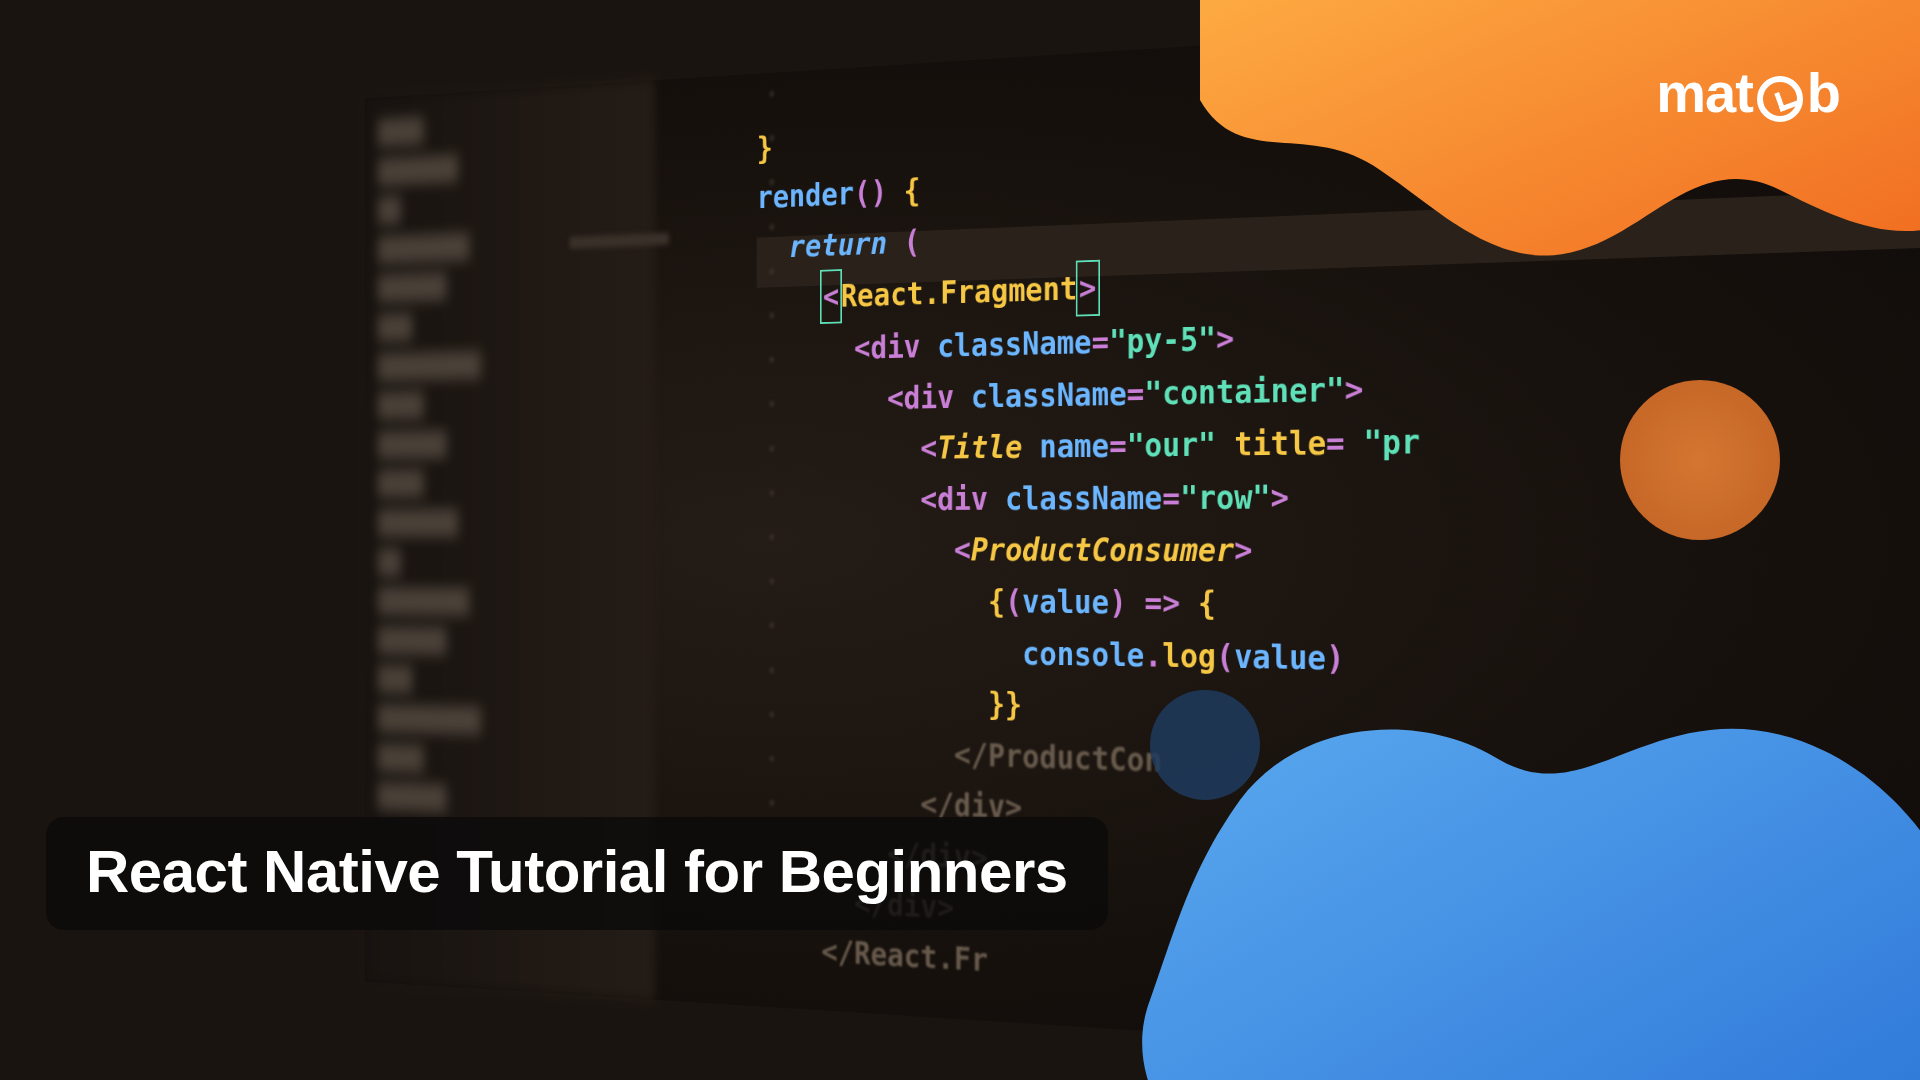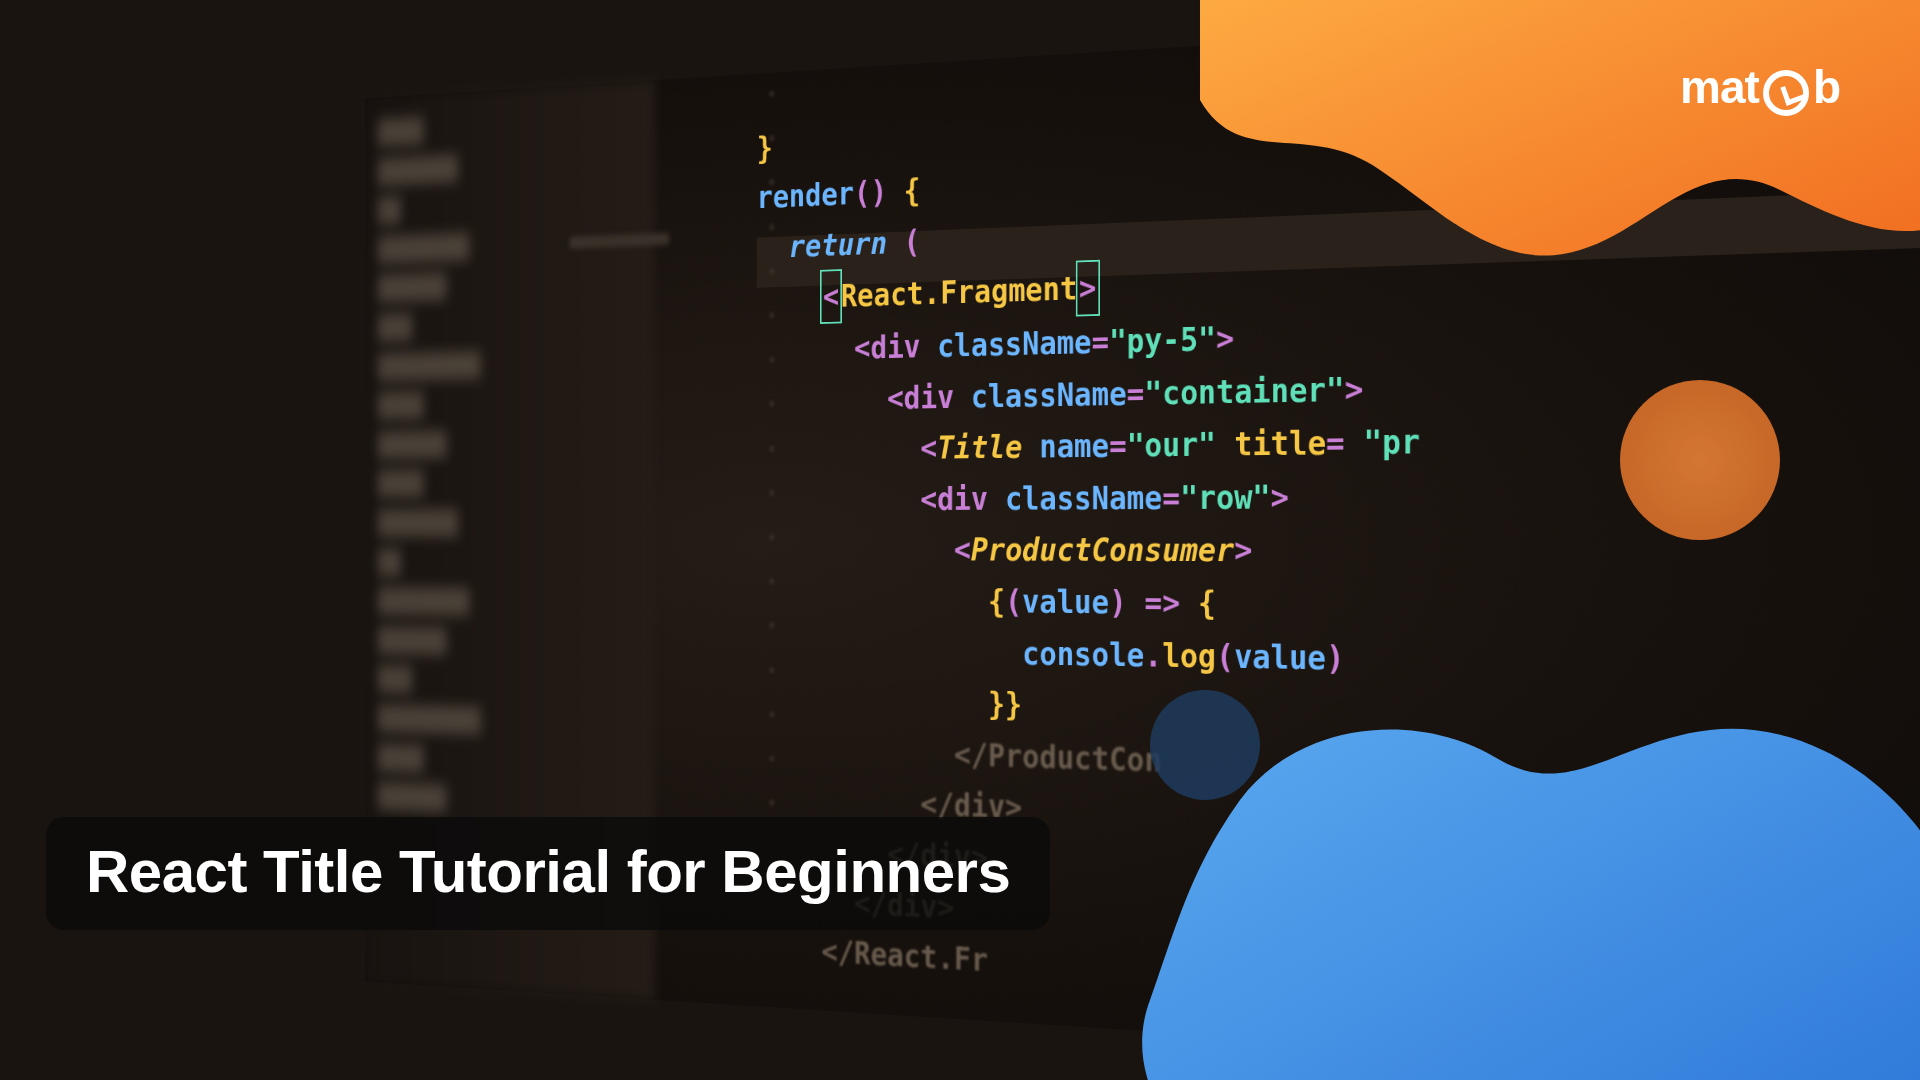--- a/index.html
+++ b/index.html
@@ -131,7 +131,7 @@
   top: 60px;
   right: 80px;
   color: #fff;
-  font-size: 46px;
+  font-size: 56px;
   font-weight: 700;
   letter-spacing: -1px;
   z-index: 50;

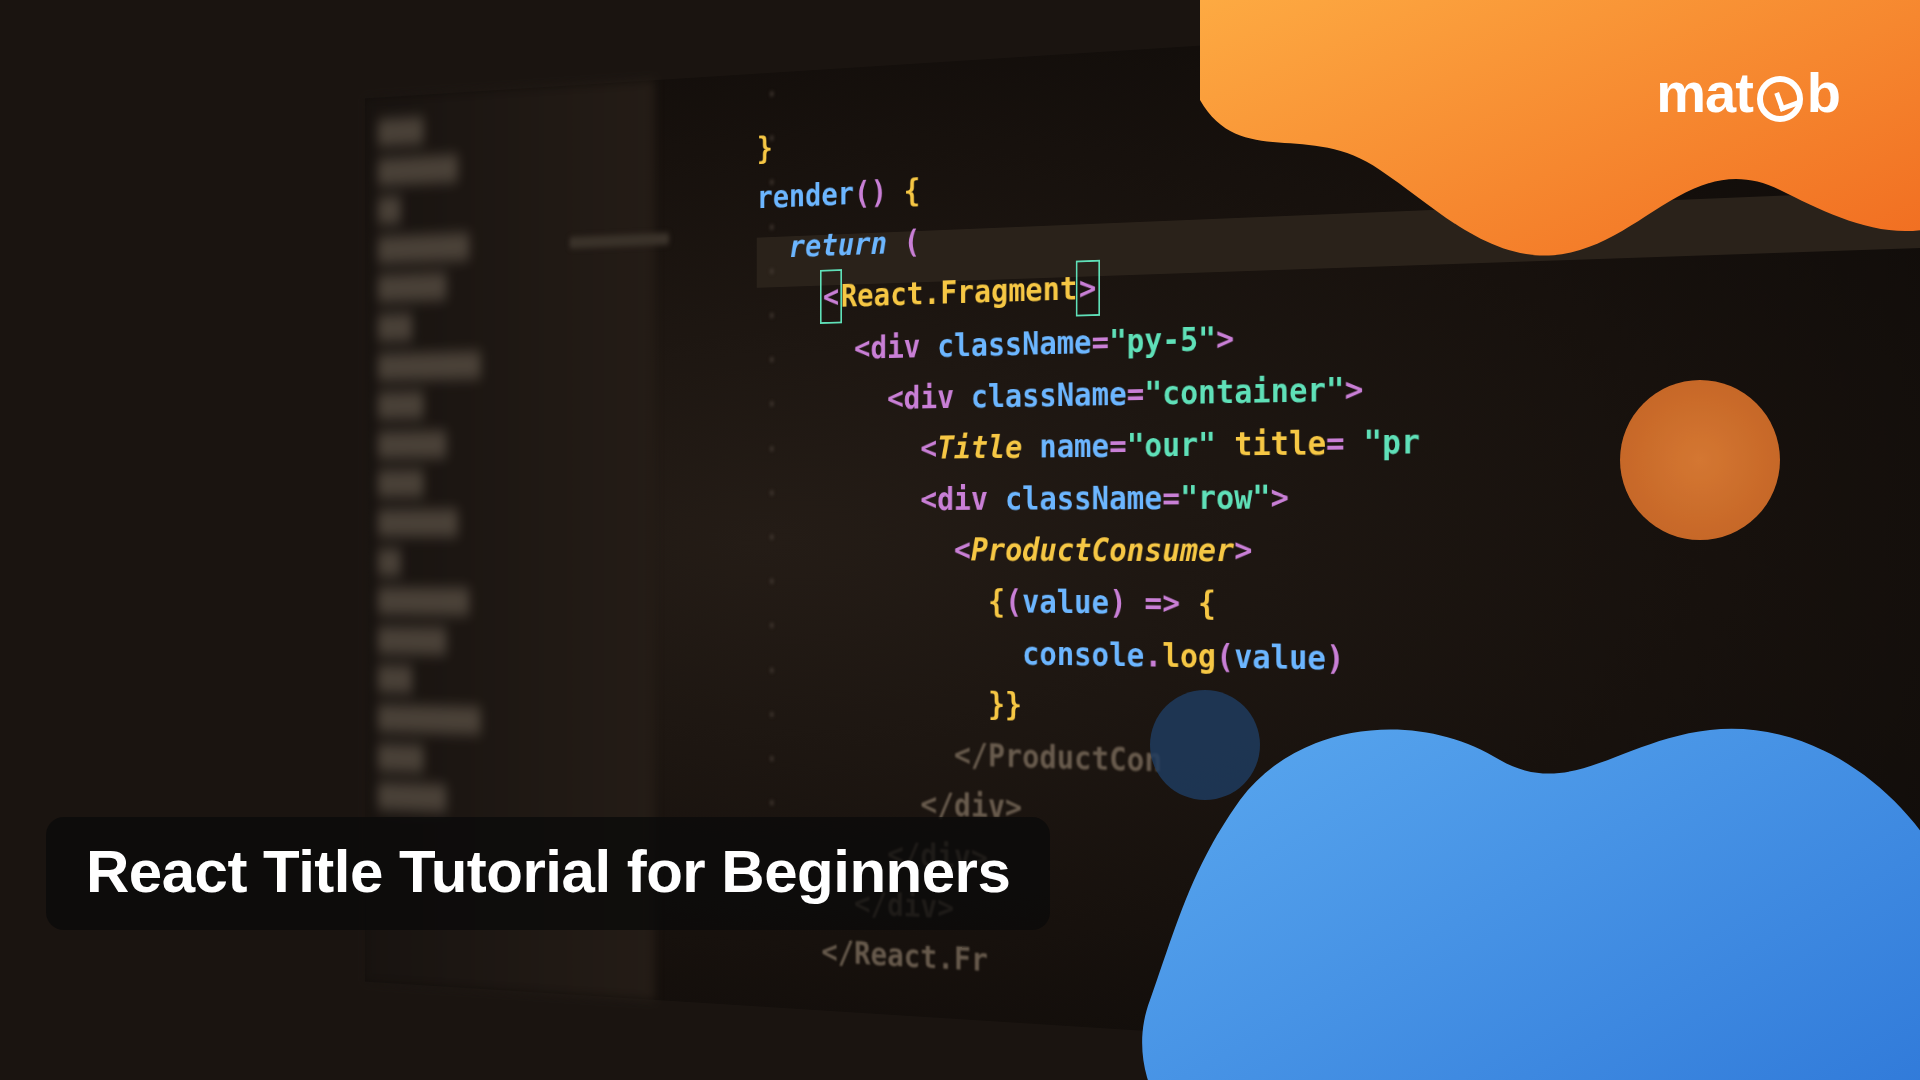--- a/index.html
+++ b/index.html
@@ -247,7 +247,7 @@
     <span>b</span>
   </div>
 
-  <div class="title-pill">React Title Tutorial for Beginners</div>
+  <div class="title-pill">React Native Tutorial for Beginners</div>
 </div>
 
 </body></html>

